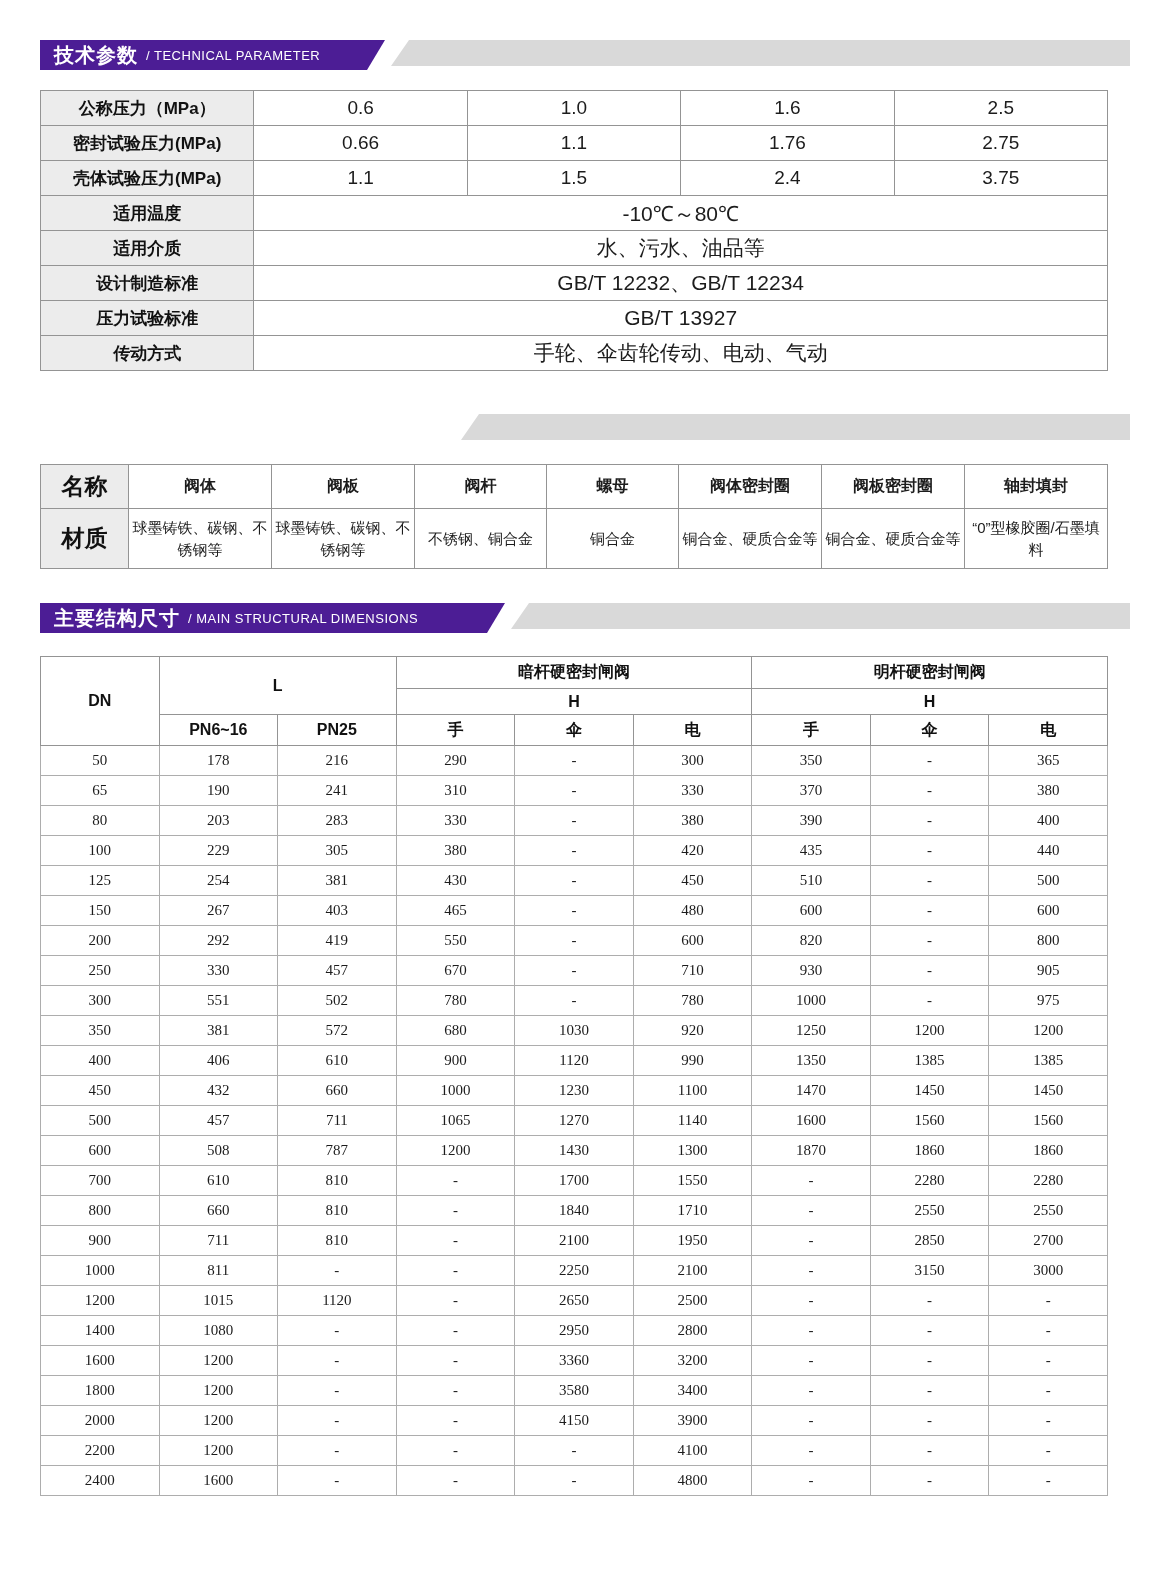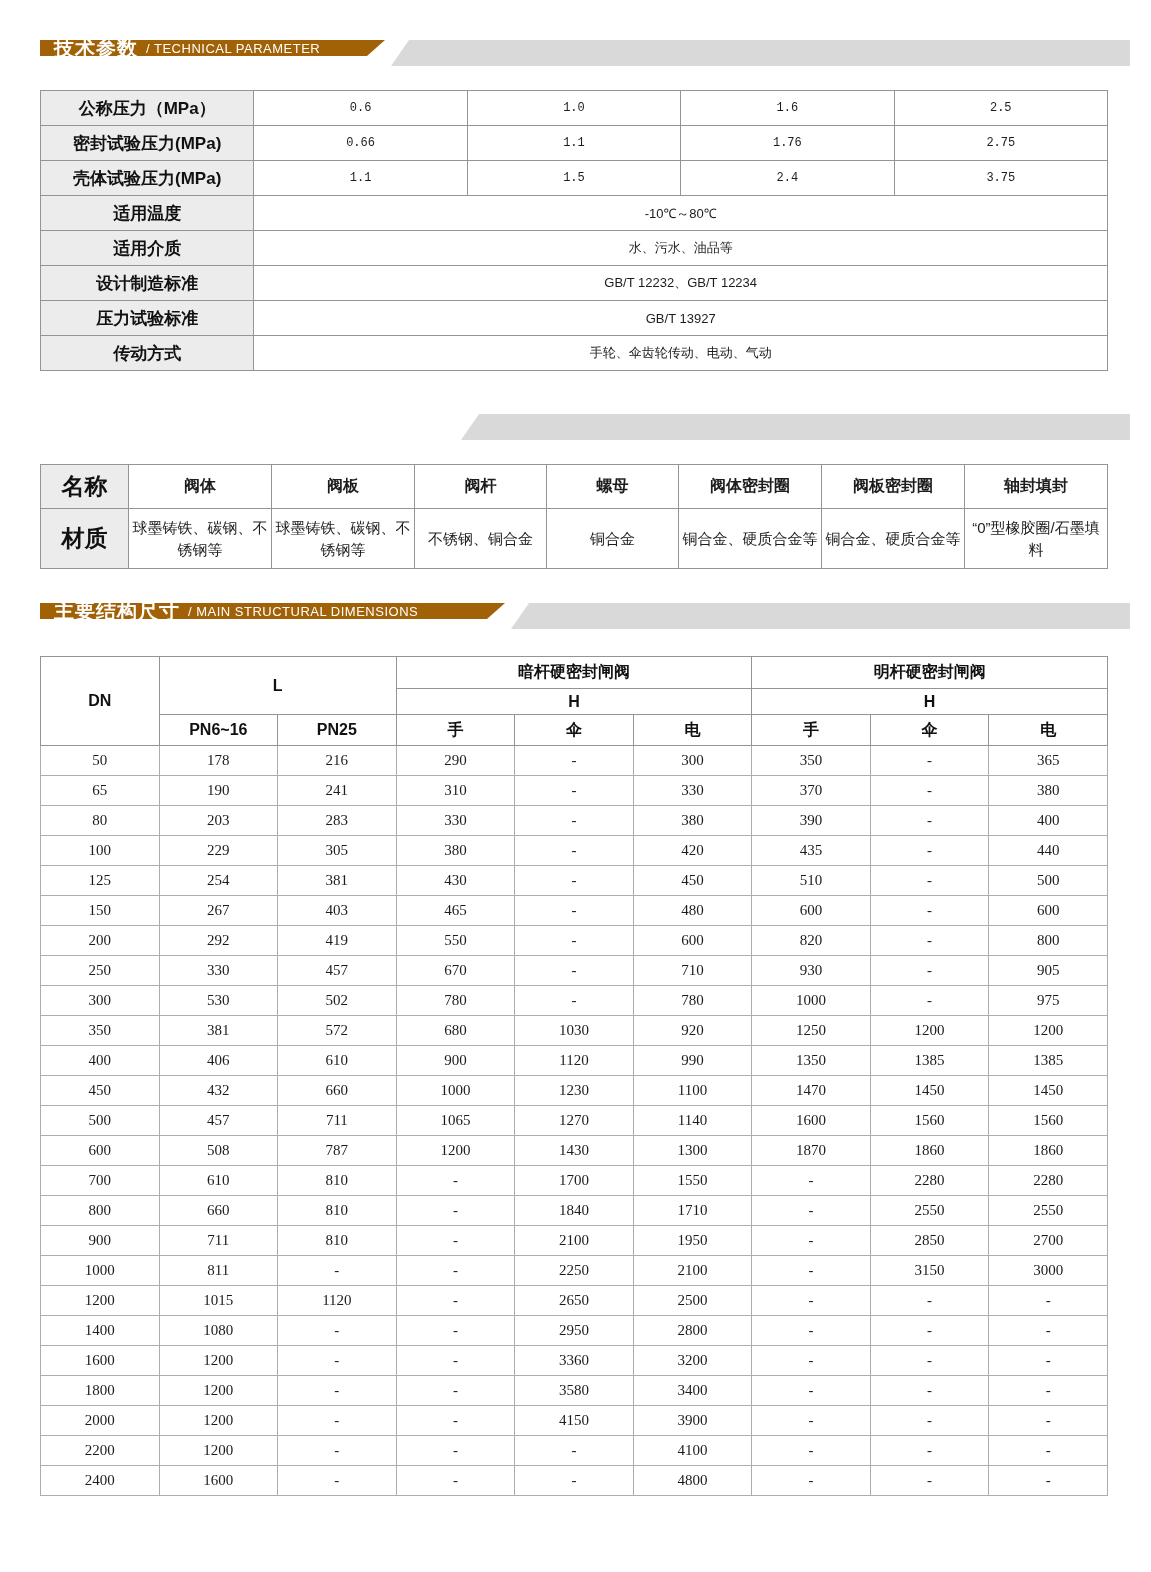--- a/index.html
+++ b/index.html
@@ -16,8 +16,8 @@
   
   .banner { position: relative; height: 30px; width: 1090px; }
   .banner-blue {
-    position: absolute; left: 0; top: 0; height: 16px;
-    background: #a16207;
+    position: absolute; left: 0; top: 0; height: 30px;
+    background: #4c1d95;
     clip-path: polygon(0 0, 100% 0, calc(100% - 18px) 100%, 0 100%);
     display: flex; align-items: center;
     padding: 0 32px 0 14px;

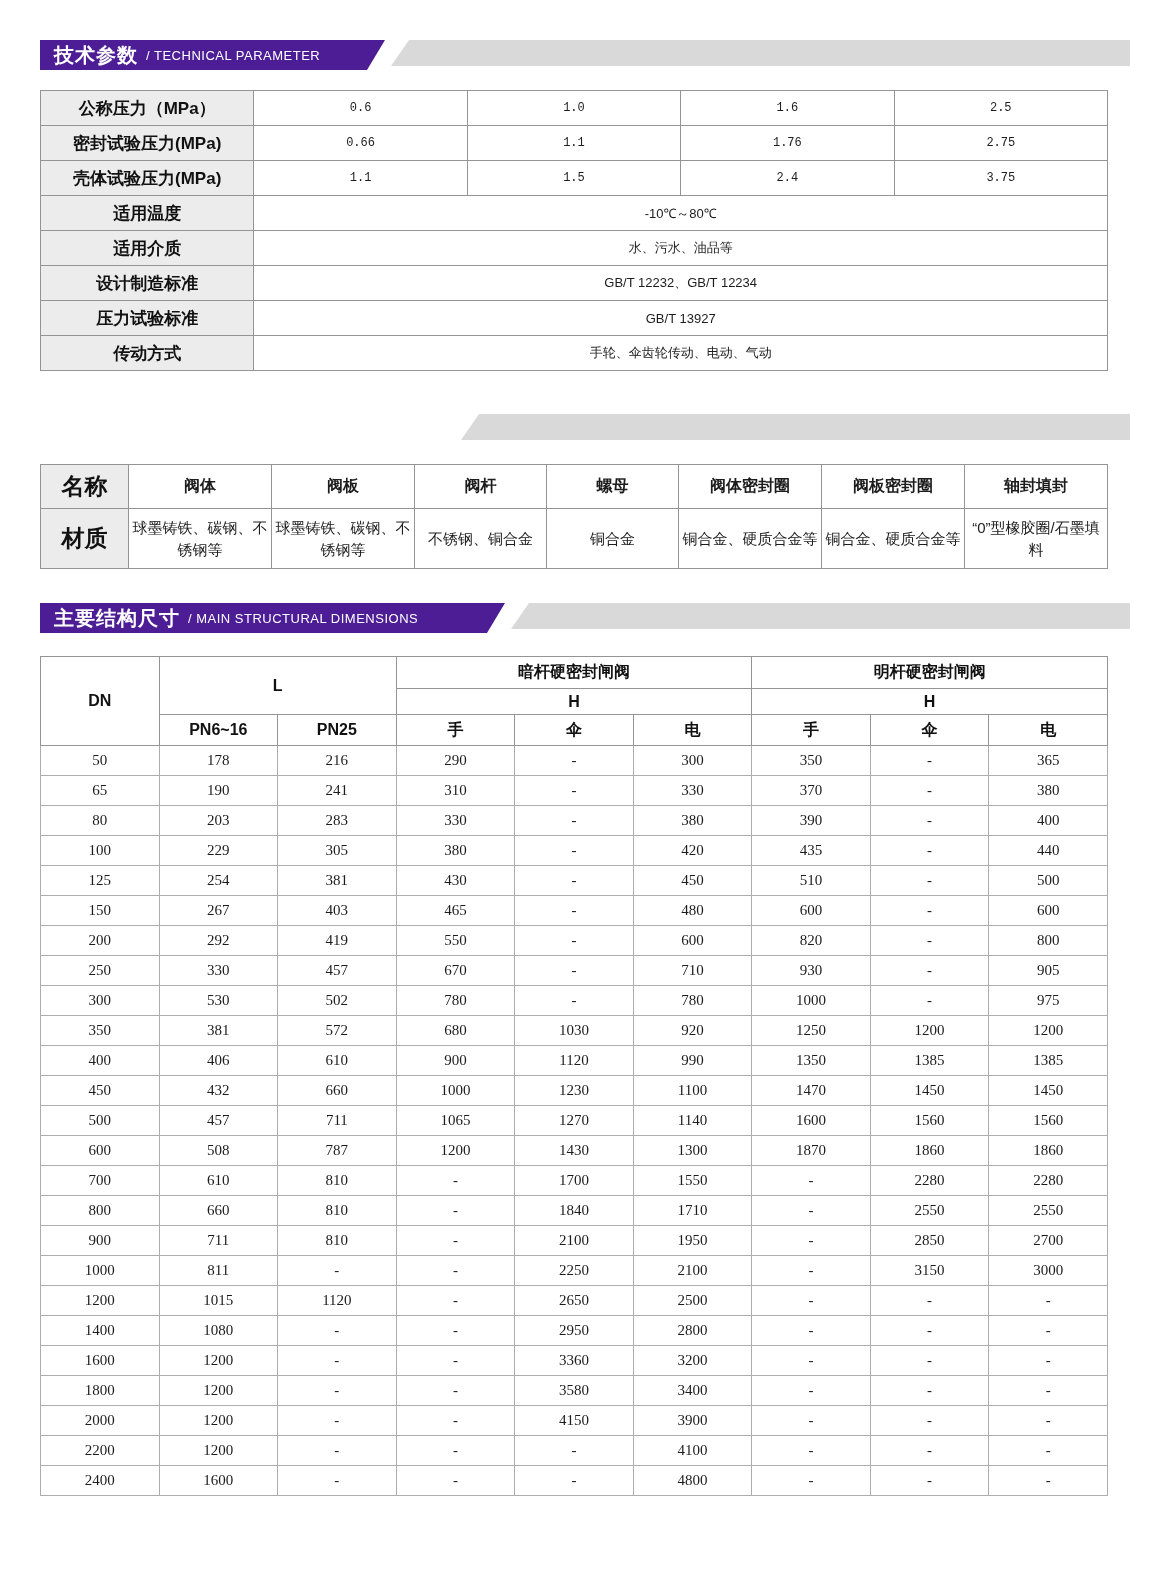--- a/index.html
+++ b/index.html
@@ -39,7 +39,7 @@
   #technical-table { margin-top: 20px; }
   #technical-table td, #technical-table th { height: 35px; font-size: 17px; }
   #technical-table th.row-label { background: #ececec; font-weight: bold; width: 20%; color: #111; }
-  #technical-table td.num-val { font-family: Liberation Mono, monospace; font-size: 12px; }
+  #technical-table td.num-val { font-family: Liberation Sans, sans-serif; font-size: 19px; }
   #technical-table td.merged-val { font-size: 13px; }
 
   

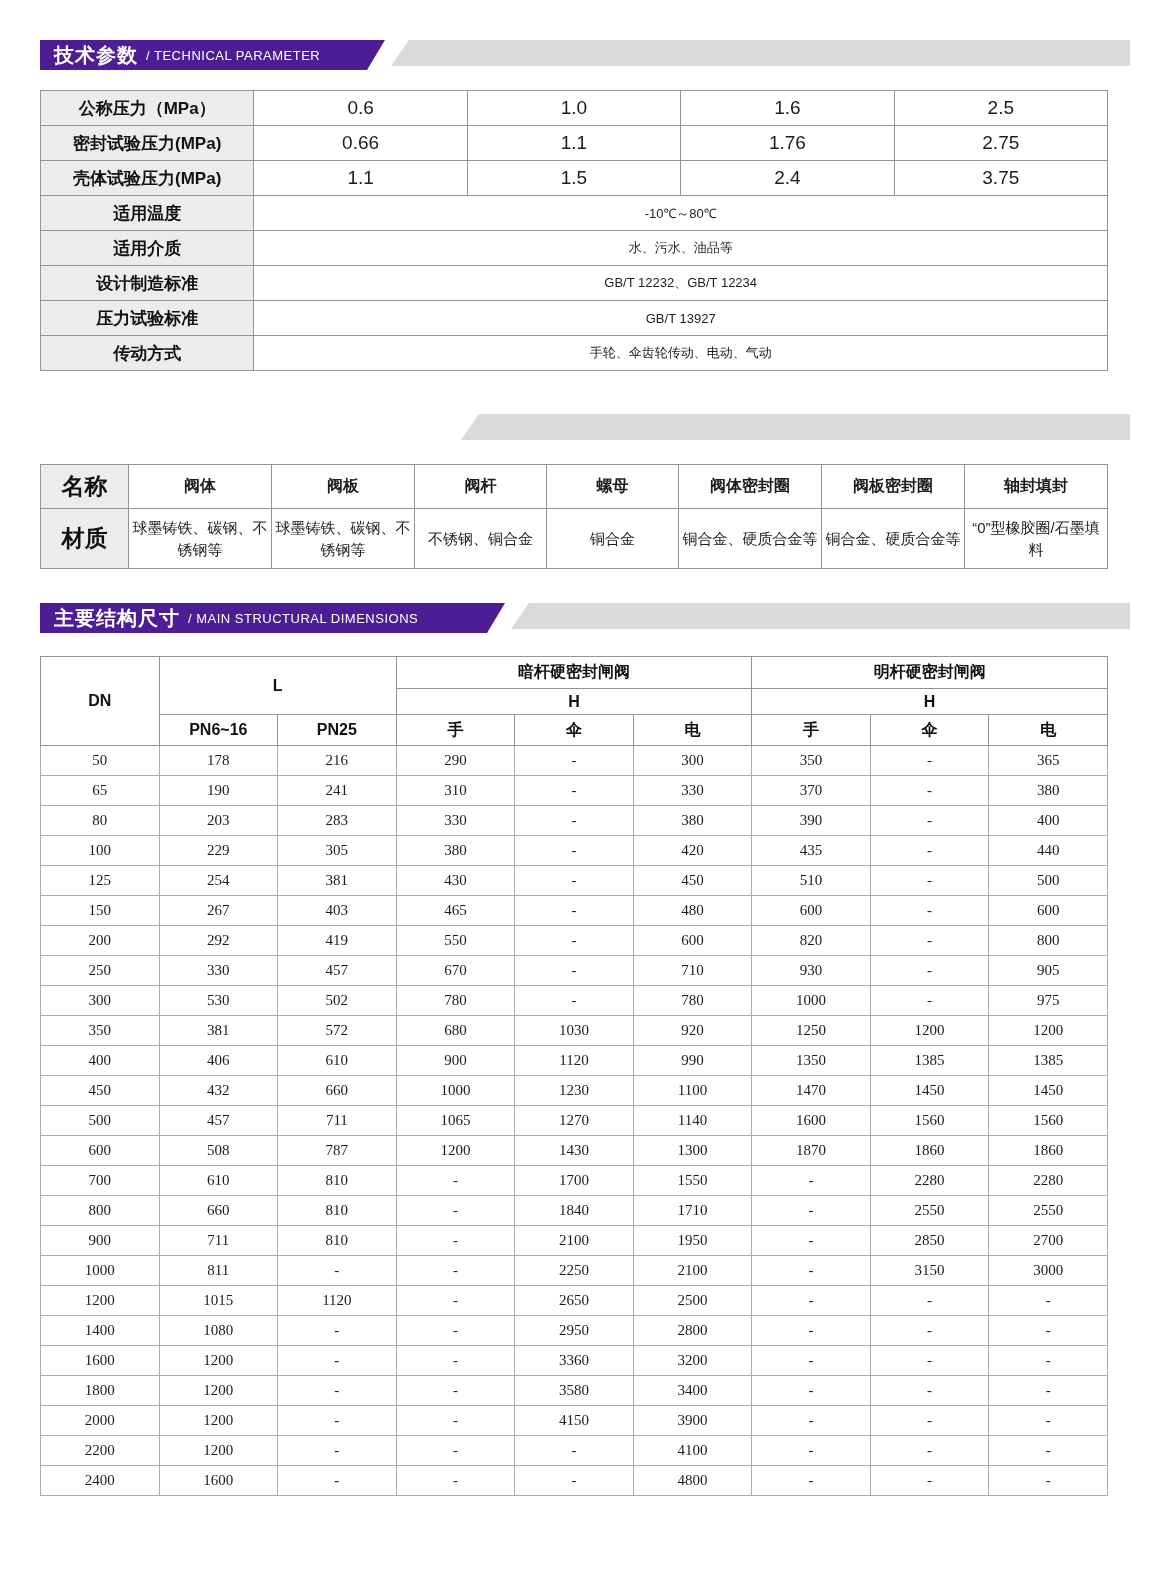--- a/index.html
+++ b/index.html
@@ -40,7 +40,7 @@
   #technical-table td, #technical-table th { height: 35px; font-size: 17px; }
   #technical-table th.row-label { background: #ececec; font-weight: bold; width: 20%; color: #111; }
   #technical-table td.num-val { font-family: Liberation Sans, sans-serif; font-size: 19px; }
-  #technical-table td.merged-val { font-size: 13px; }
+  #technical-table td.merged-val { font-size: 21px; }
 
   
   #materials-table { margin-top: 20px; }

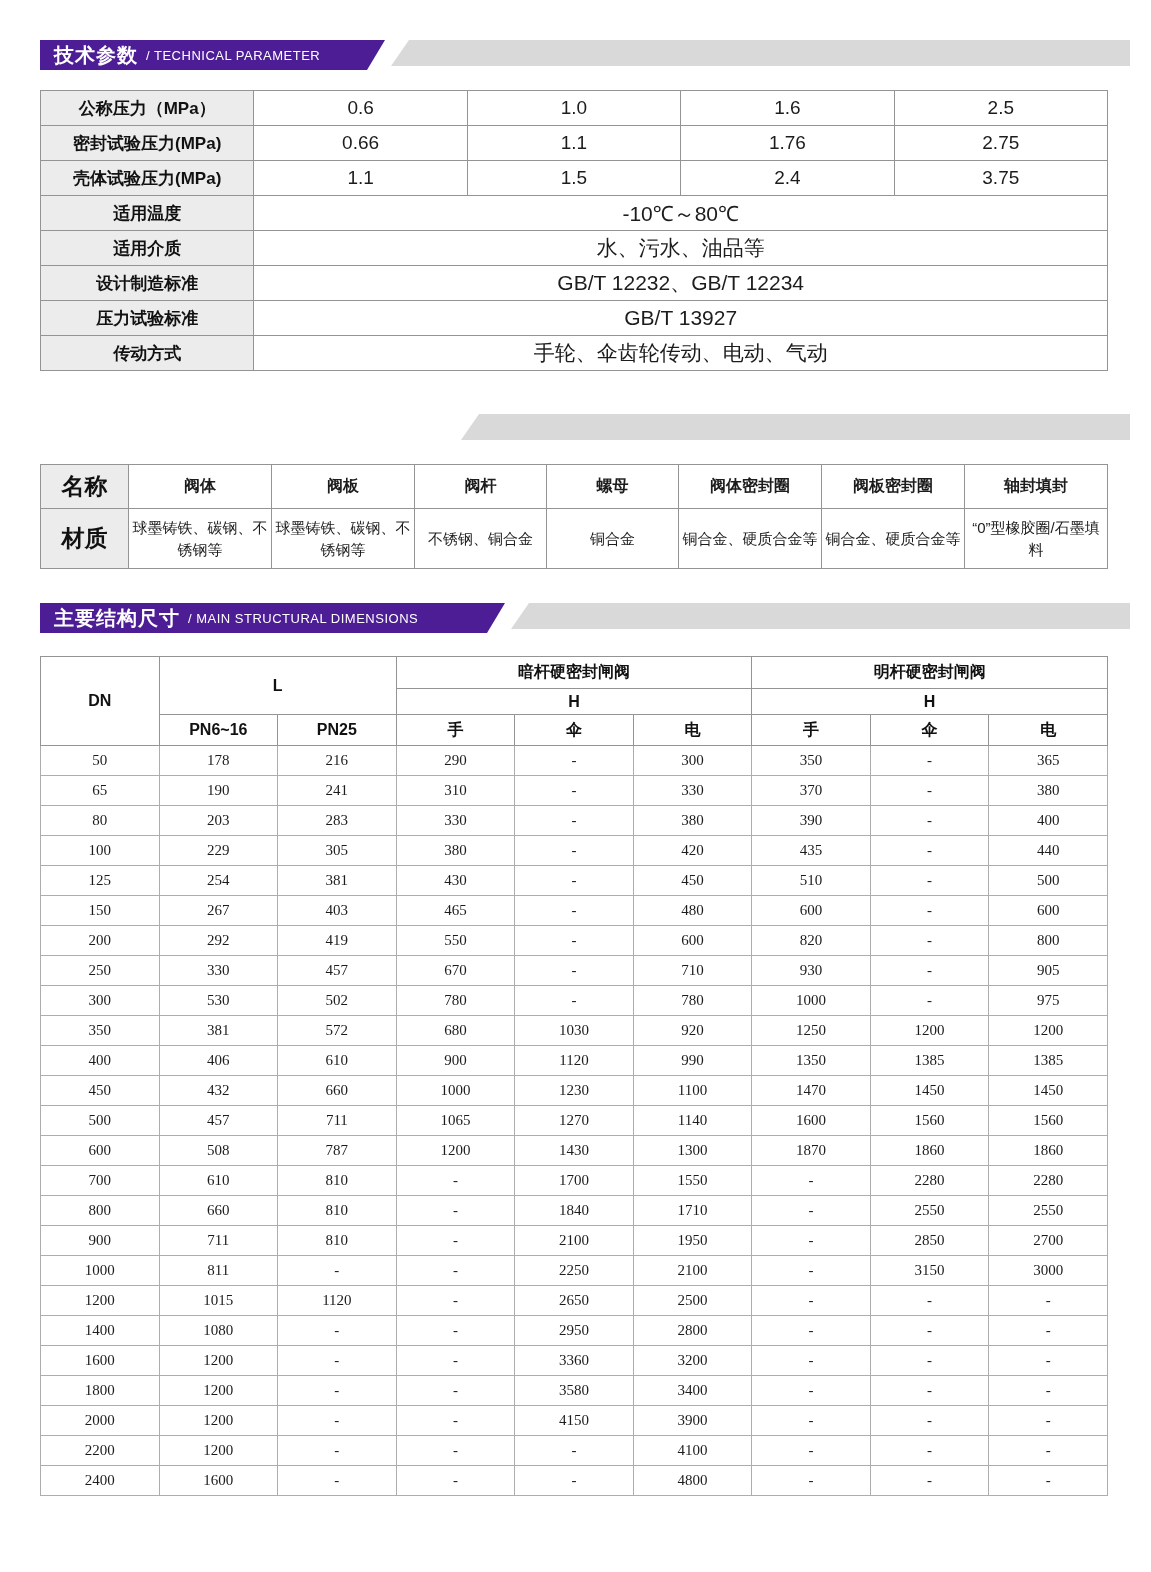--- a/index.html
+++ b/index.html
@@ -305,7 +305,7 @@
         </tr>
         <tr>
           <td>300</td>
-          <td>530</td>
+          <td>551</td>
           <td>502</td>
           <td>780</td>
           <td>-</td>

